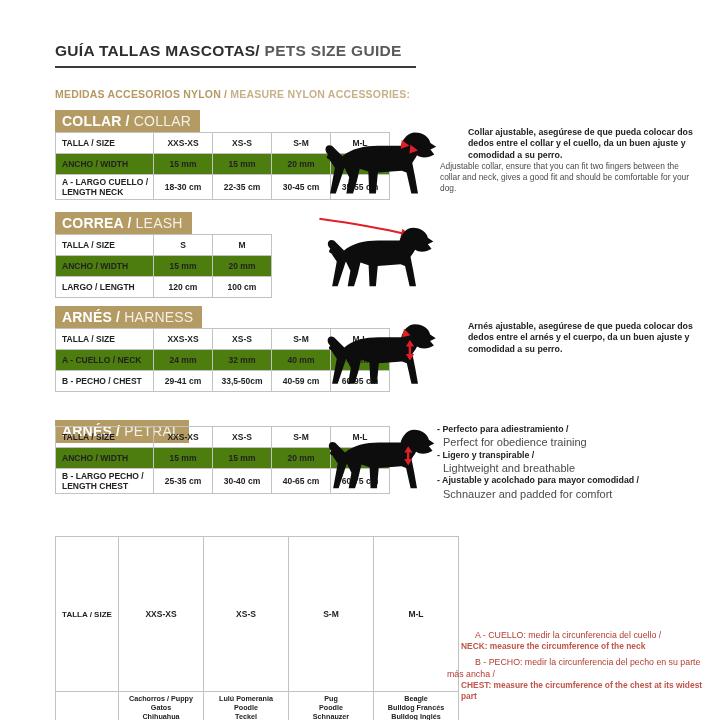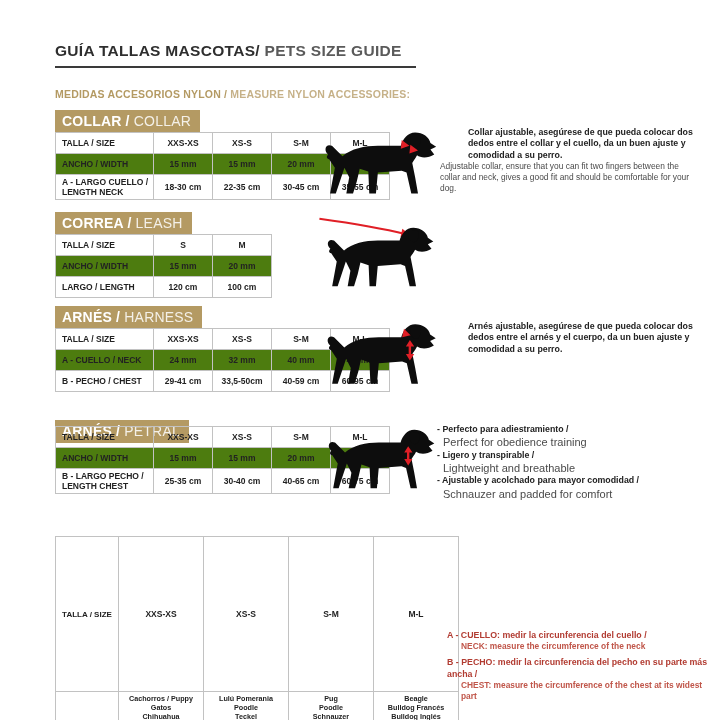--- a/index.html
+++ b/index.html
@@ -50,7 +50,7 @@
 
   
   .notes{width:262px;font-size:8.8px;line-height:1.3;color:#b23c32;}
-  .note .es{font-weight:bold;}
+  .note .es{font-weight:normal;margin-left:28px;}
   .note .en{font-weight:bold;color:#c0564a;font-size:8.4px;padding-left:14px;display:block;}
   .note{margin-bottom:5px;}
 

